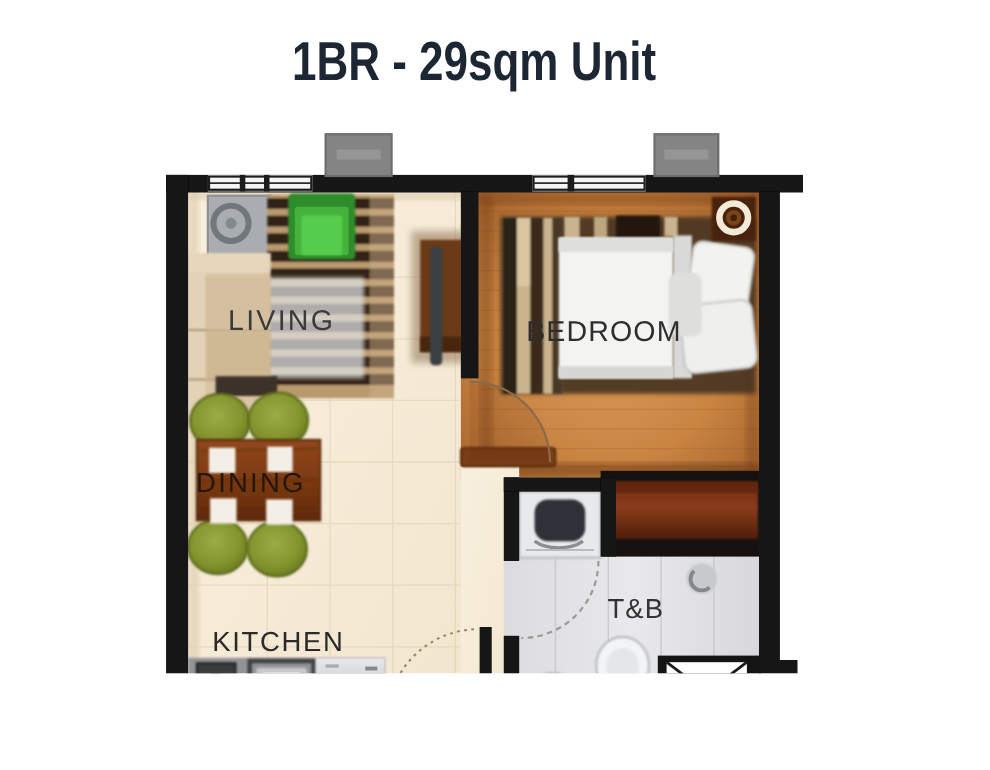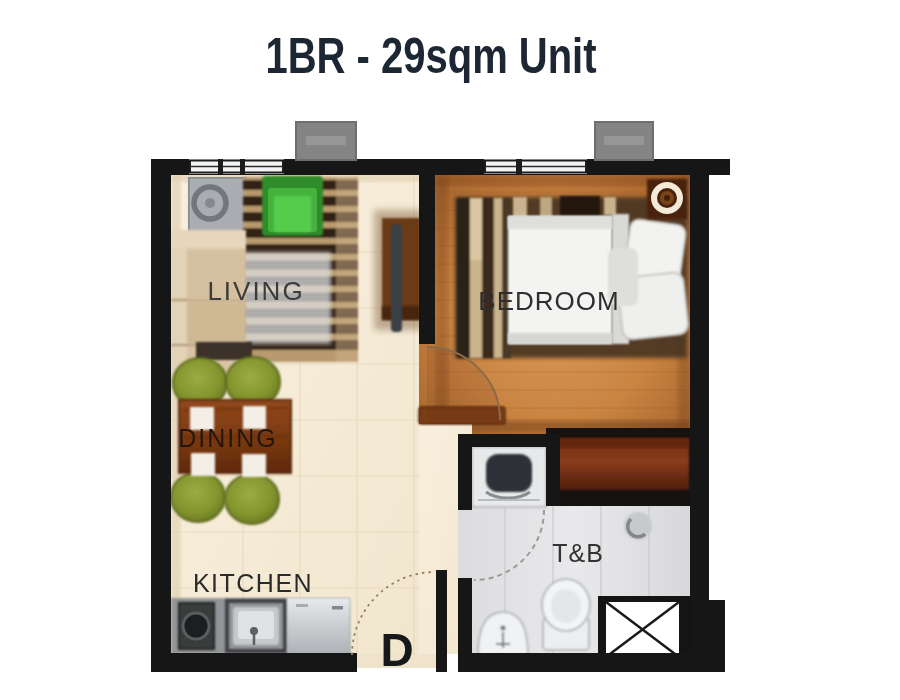--- a/index.html
+++ b/index.html
@@ -3,7 +3,7 @@
 <meta charset="utf-8">
 <style>
   html,body{margin:0;padding:0;background:#ffffff;}
-  .wrap{width:900px;height:700px;position:relative;font-family:"Liberation Sans",sans-serif;}
+  .wrap{width:900px;height:612px;position:relative;font-family:"Liberation Sans",sans-serif;}
   svg{display:block;}
 </style>
 </head>

